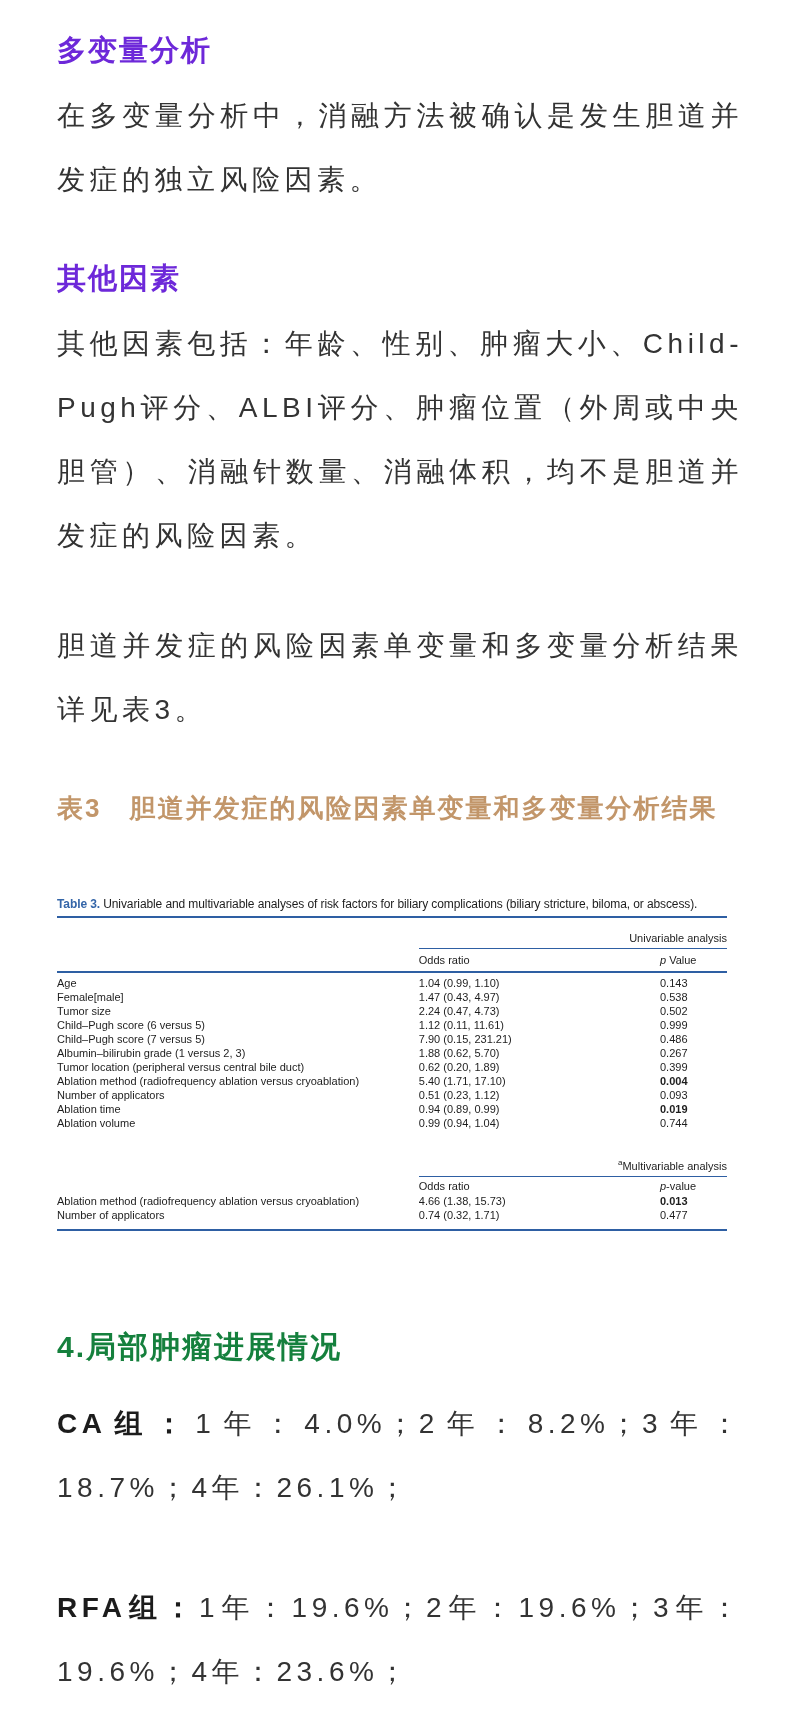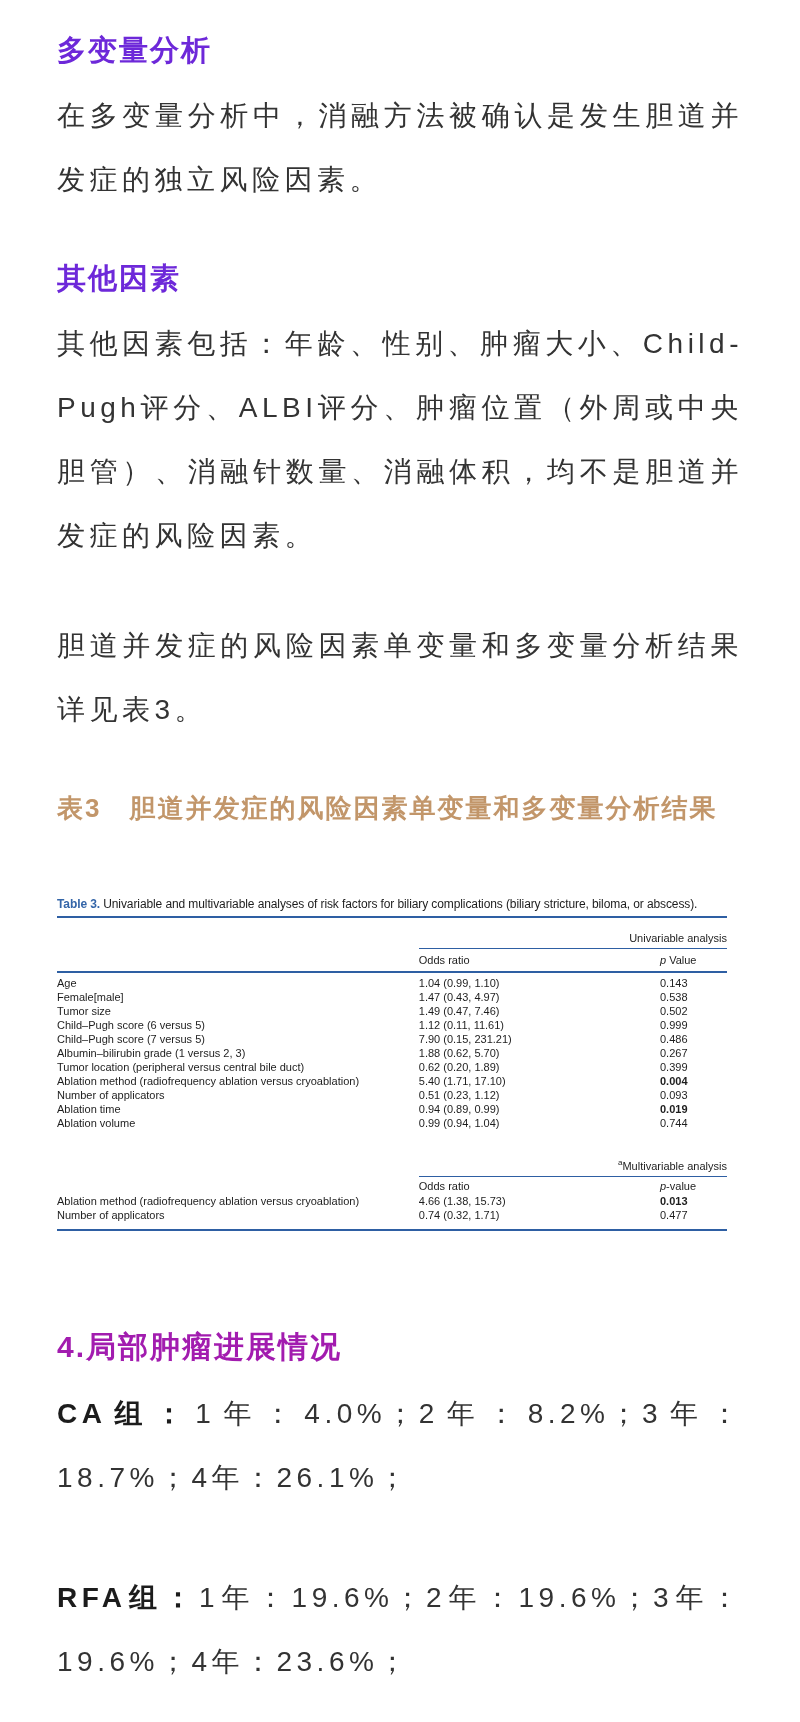--- a/index.html
+++ b/index.html
@@ -99,7 +99,7 @@
         </div>
       <div class="jt-row">
           <span>Tumor size</span>
-          <span>1.49 (0.47, 7.46)</span>
+          <span>2.24 (0.47, 4.73)</span>
           <span>0.502</span>
         </div>
       <div class="jt-row">

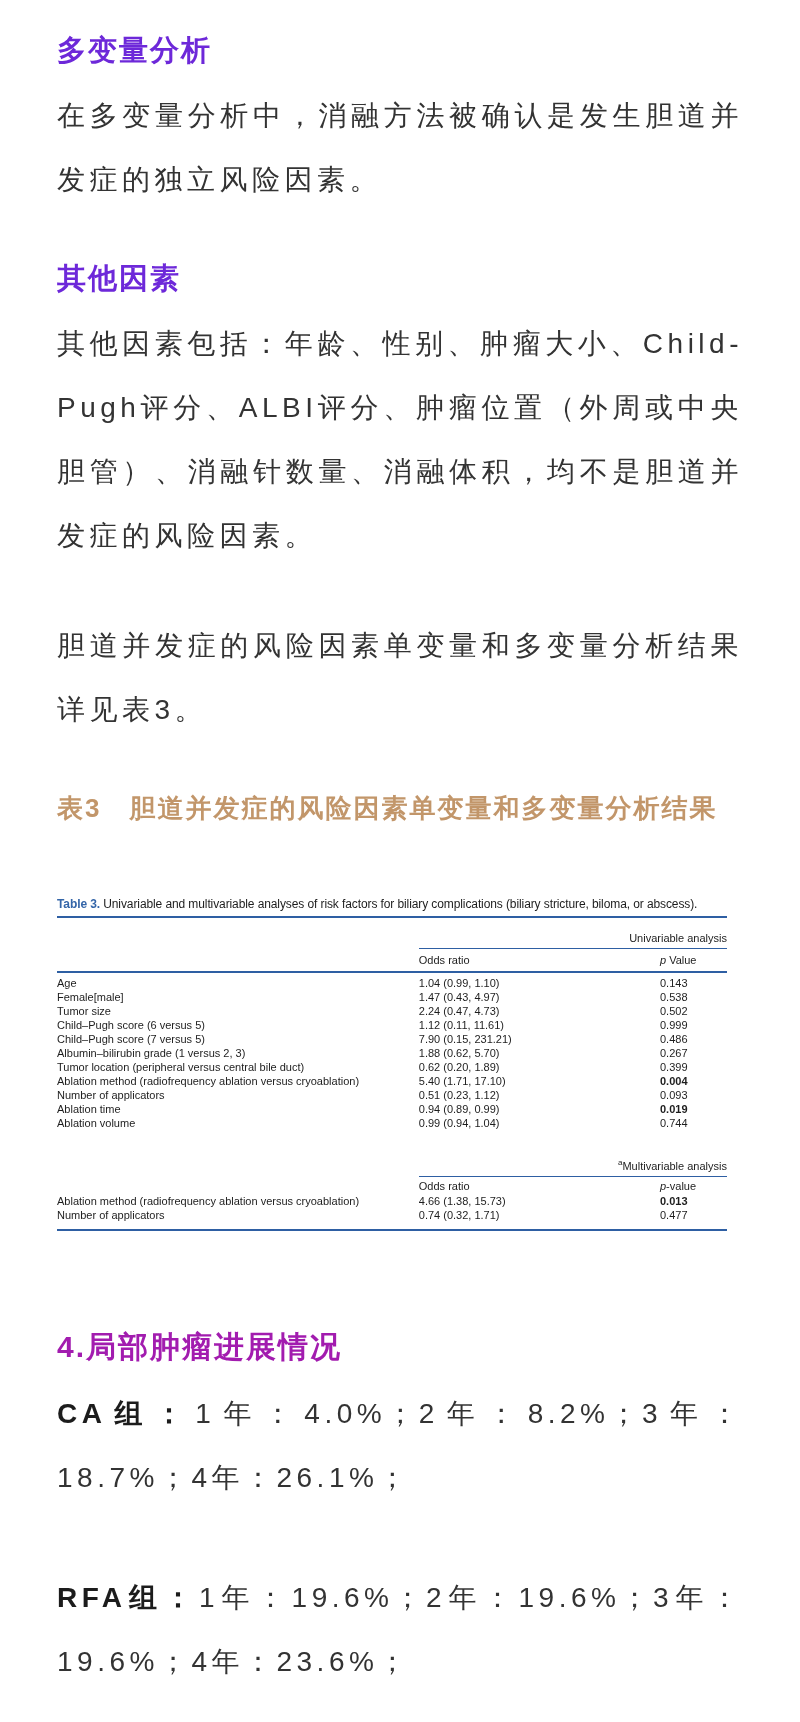--- a/index.html
+++ b/index.html
@@ -26,8 +26,8 @@
     color:#c2966a; letter-spacing:2px; white-space:nowrap;
   }
   .h-gold {
-    margin:95px 0 14px 0; font-size:30px; line-height:42px; font-weight:700;
-    color:#a21caf; letter-spacing:2px;
+    margin:95px 0 24px 0; font-size:30px; line-height:42px; font-weight:700;
+    color:#15803d; letter-spacing:2px;
   }
   .body.tight { margin-bottom:56px; }
   .body.last { margin-bottom:0; }

